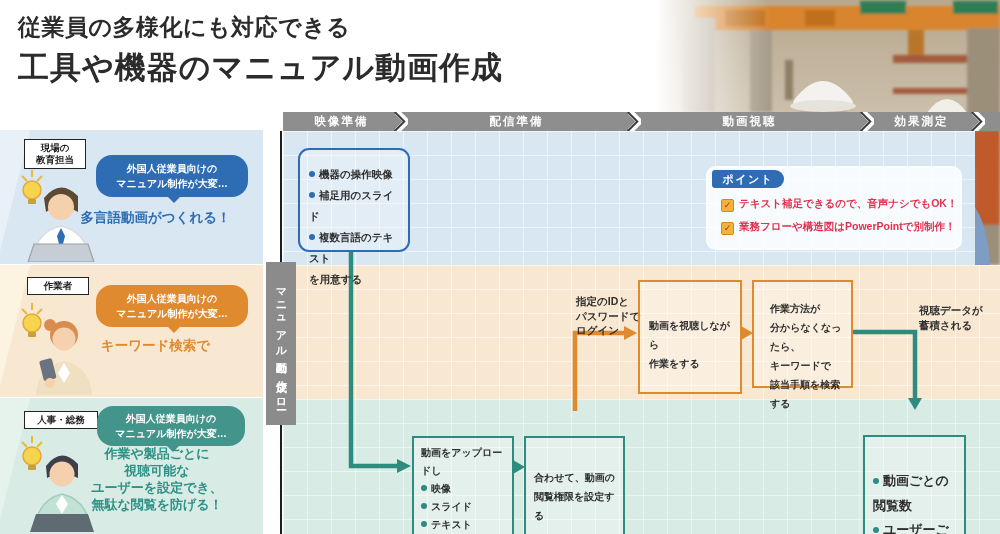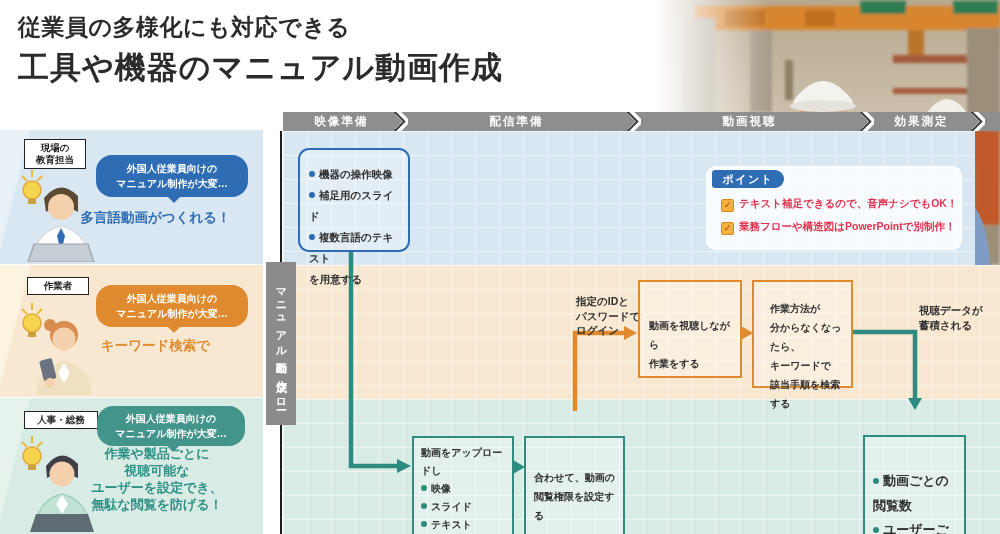--- a/index.html
+++ b/index.html
@@ -284,7 +284,7 @@
     <div>ログイン</div>
   </div>
 
-  <div class="fbox orange" style="left:638px;top:280px;width:104px;height:98px;padding:34px 4px 0 9px;font-size:10px;">
+  <div class="fbox orange" style="left:638px;top:280px;width:104px;height:114px;padding:34px 4px 0 9px;font-size:10px;">
     <div>動画を視聴しながら</div>
     <div>作業をする</div>
   </div>

